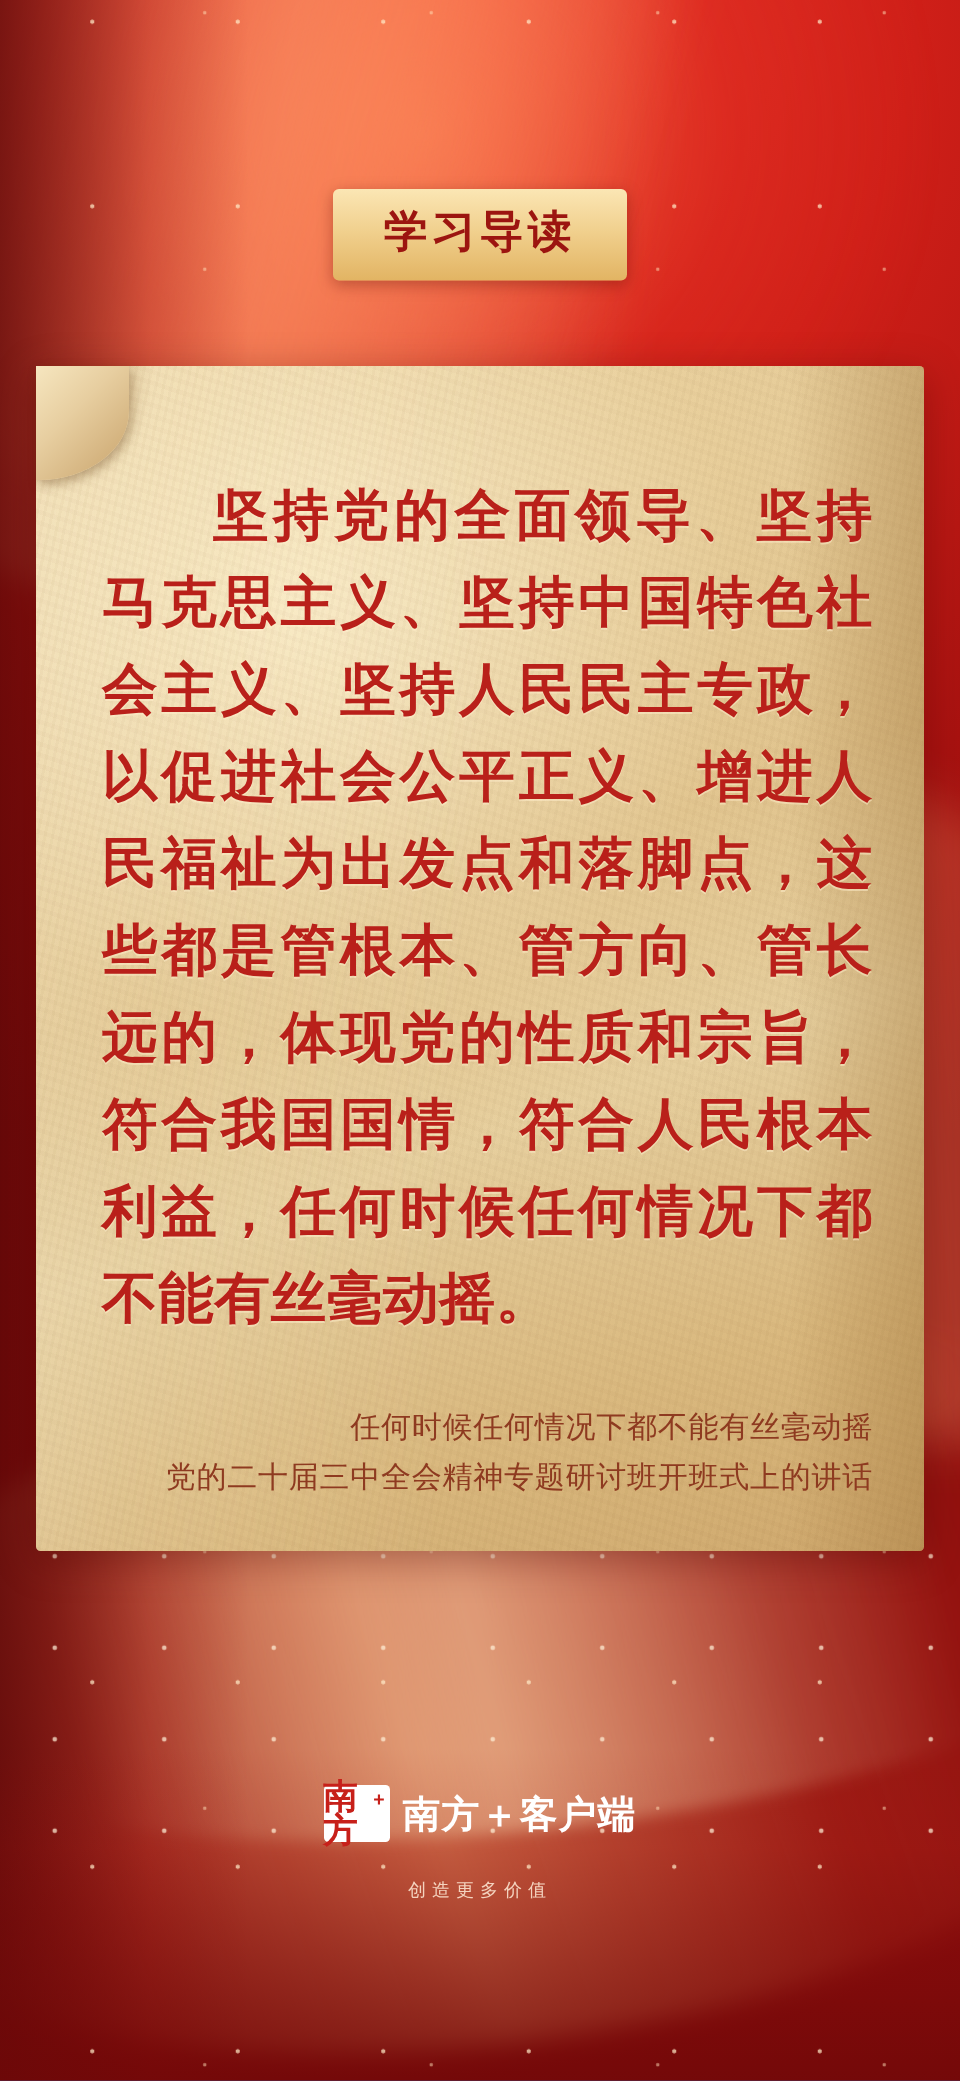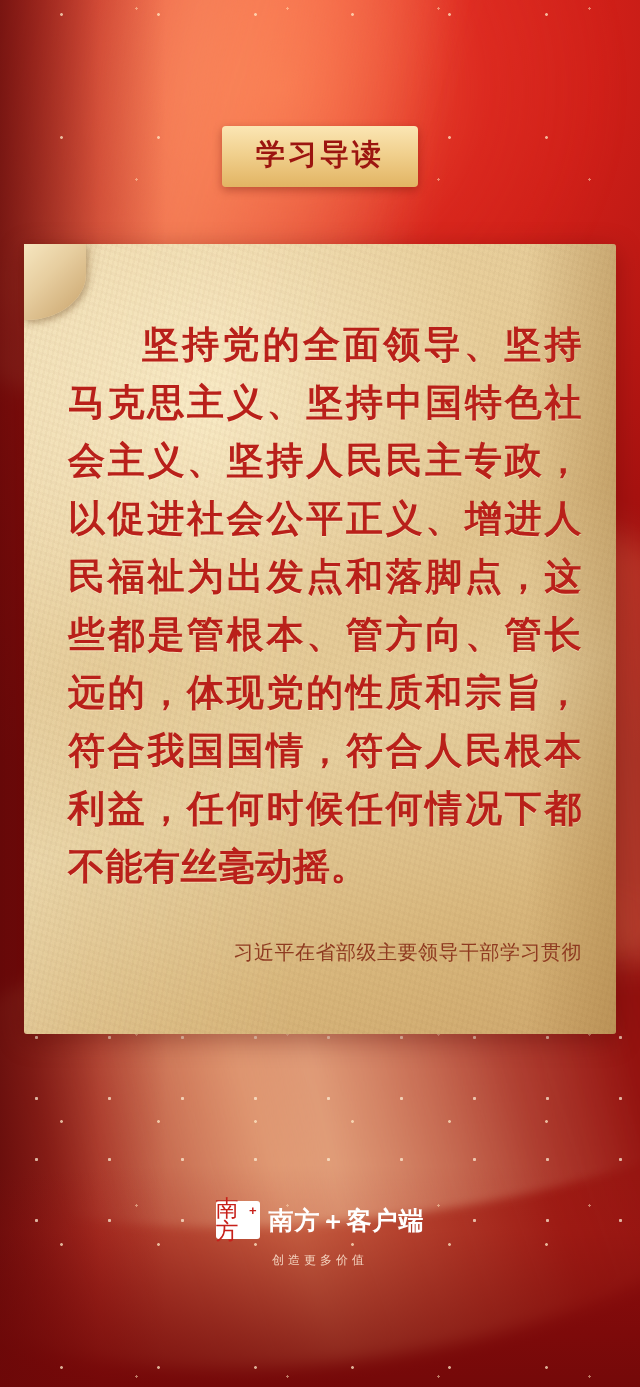--- a/index.html
+++ b/index.html
@@ -346,7 +346,7 @@
       <div class="content">
         <div class="quote">坚持党的全面领导、坚持马克思主义、坚持中国特色社会主义、坚持人民民主专政，以促进社会公平正义、增进人民福祉为出发点和落脚点，这些都是管根本、管方向、管长远的，体现党的性质和宗旨，符合我国国情，符合人民根本利益，任何时候任何情况下都不能有丝毫动摇。</div>
         <div class="attrib">
-          <div class="source">习近平在省部级主要领导干部学习贯彻</div>
+          <div class="source">任何时候任何情况下都不能有丝毫动摇</div>
         </div>
       </div>
     </div>

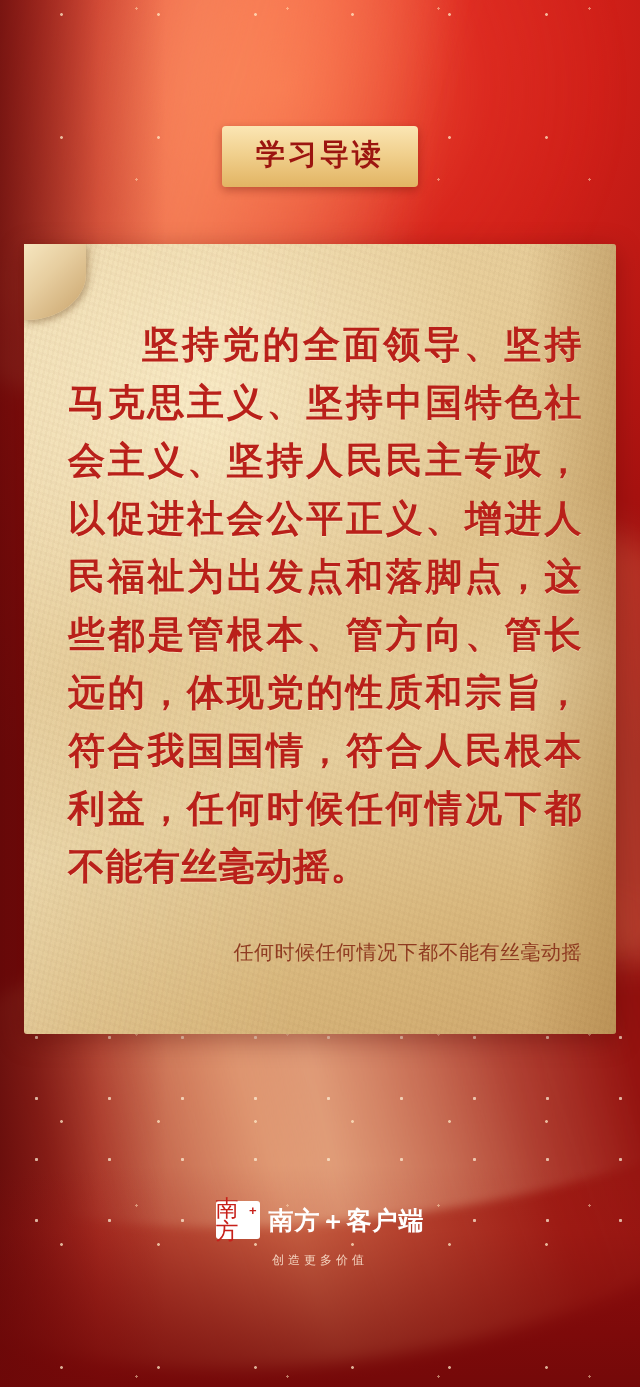--- a/index.html
+++ b/index.html
@@ -347,6 +347,7 @@
         <div class="quote">坚持党的全面领导、坚持马克思主义、坚持中国特色社会主义、坚持人民民主专政，以促进社会公平正义、增进人民福祉为出发点和落脚点，这些都是管根本、管方向、管长远的，体现党的性质和宗旨，符合我国国情，符合人民根本利益，任何时候任何情况下都不能有丝毫动摇。</div>
         <div class="attrib">
           <div class="source">任何时候任何情况下都不能有丝毫动摇</div>
+          <div class="source">党的二十届三中全会精神专题研讨班开班式上的讲话</div>
         </div>
       </div>
     </div>

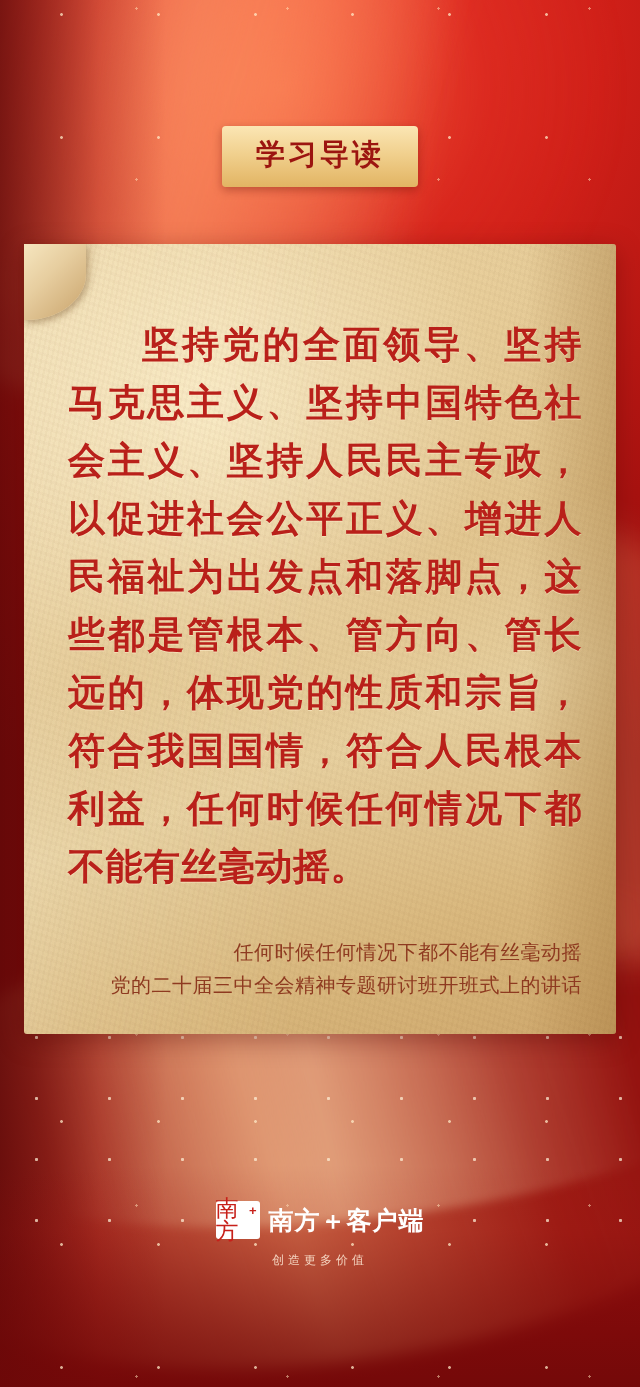--- a/index.html
+++ b/index.html
@@ -283,7 +283,7 @@
   }
   .brand-mark .mark-text {
     font-family: "Liberation Serif", serif;
-    font-weight: normal;
+    font-weight: bold;
     font-size: 23px;
     color: #c7201a;
     line-height: 1;

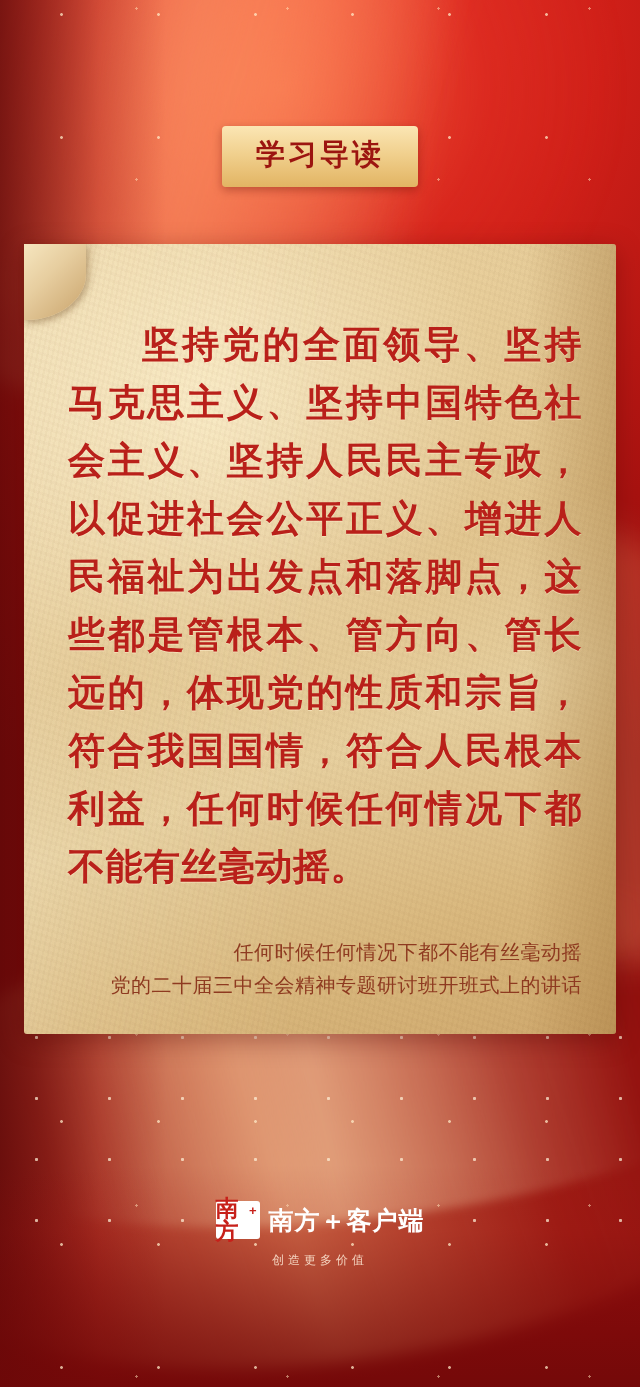--- a/index.html
+++ b/index.html
@@ -307,7 +307,7 @@
     color: #ffffff;
   }
   .brand-slogan {
-    margin-top: 13px;
+    margin-top: 24px;
     font-family: "Liberation Sans", "DejaVu Sans", sans-serif;
     font-size: 12px;
     letter-spacing: 4px;

